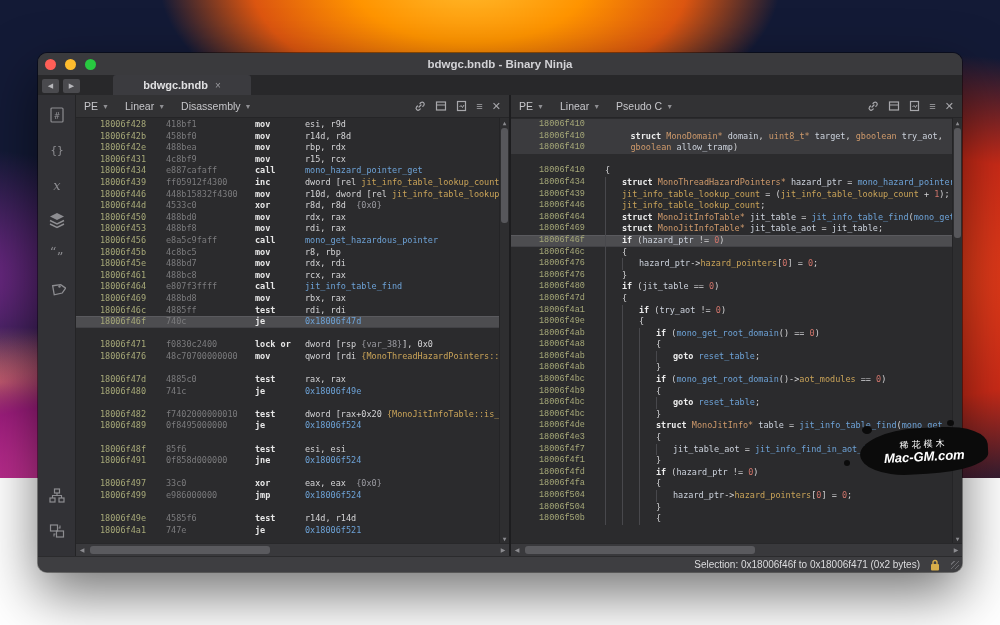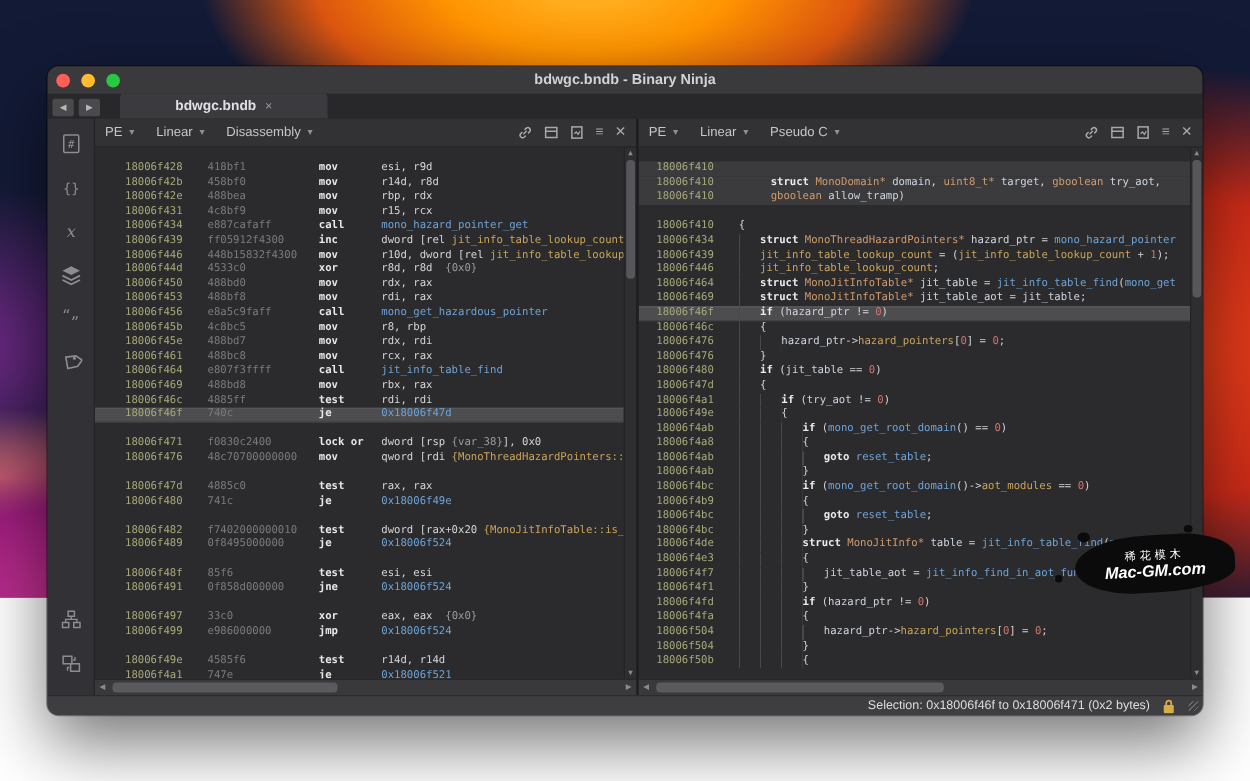--- a/index.html
+++ b/index.html
@@ -27,8 +27,8 @@
   .navbtns{display:flex;gap:4px;margin:0 0 2px 4px;}
   .navbtn{width:17px;height:14px;background:#4a4a4e;border-radius:2px;color:#b7b7bb;
     font-size:7px;display:flex;align-items:center;justify-content:center;}
-  .tab{margin-left:16px;height:20px;min-width:118px;background:#3b3b3f;border-radius:3px 3px 0 0;
-    display:flex;align-items:center;justify-content:center;gap:7px;padding:0 24px;}
+  .tab{margin-left:33px;height:20px;min-width:118px;background:#3b3b3f;border-radius:3px 3px 0 0;
+    display:flex;align-items:center;justify-content:center;gap:7px;padding:0 10px;}
   .tab-label{font-size:11px;font-weight:bold;color:#e0e0e2;}
   .tab-close{font-size:10px;color:#9a9a9e;}
   

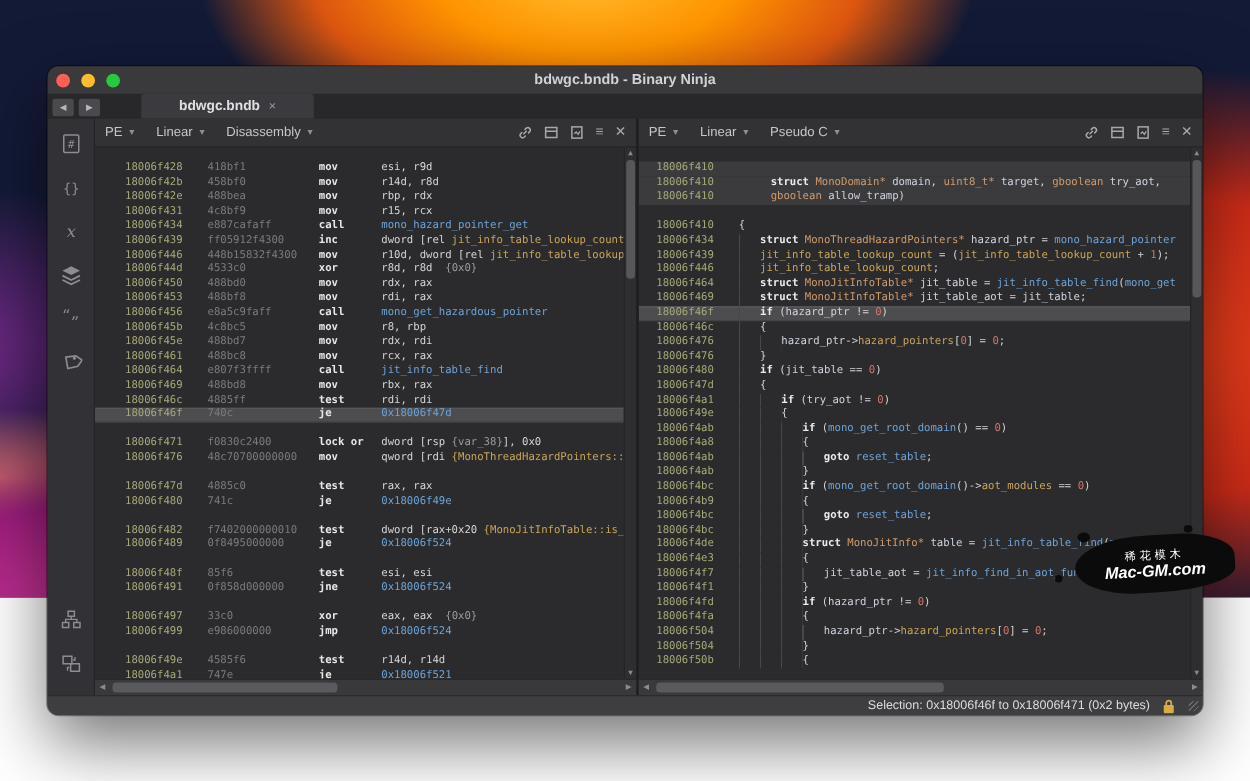--- a/index.html
+++ b/index.html
@@ -48,7 +48,7 @@
   .hicon{color:#a8a8ac;font-size:11px;line-height:1;display:flex;align-items:center;}
   
   .pane-body{position:relative;flex:1;overflow:hidden;font-family:"DejaVu Sans Mono",monospace;font-size:8.5px;}
-  .rows{position:absolute;left:0;top:11px;right:9px;overflow:hidden;}
+  .rows{position:absolute;left:0;top:1px;right:9px;overflow:hidden;}
   .lrow,.rrow{height:11.6px;line-height:11.6px;white-space:pre;display:flex;overflow:hidden;}
   .lrow.hl,.rrow.hl{background:#4d4d50;box-shadow:inset 0 1px 0 #5a5a5e, inset 0 -1px 0 #424246;}
   .rrow.sig{background:#3b3b3e;}

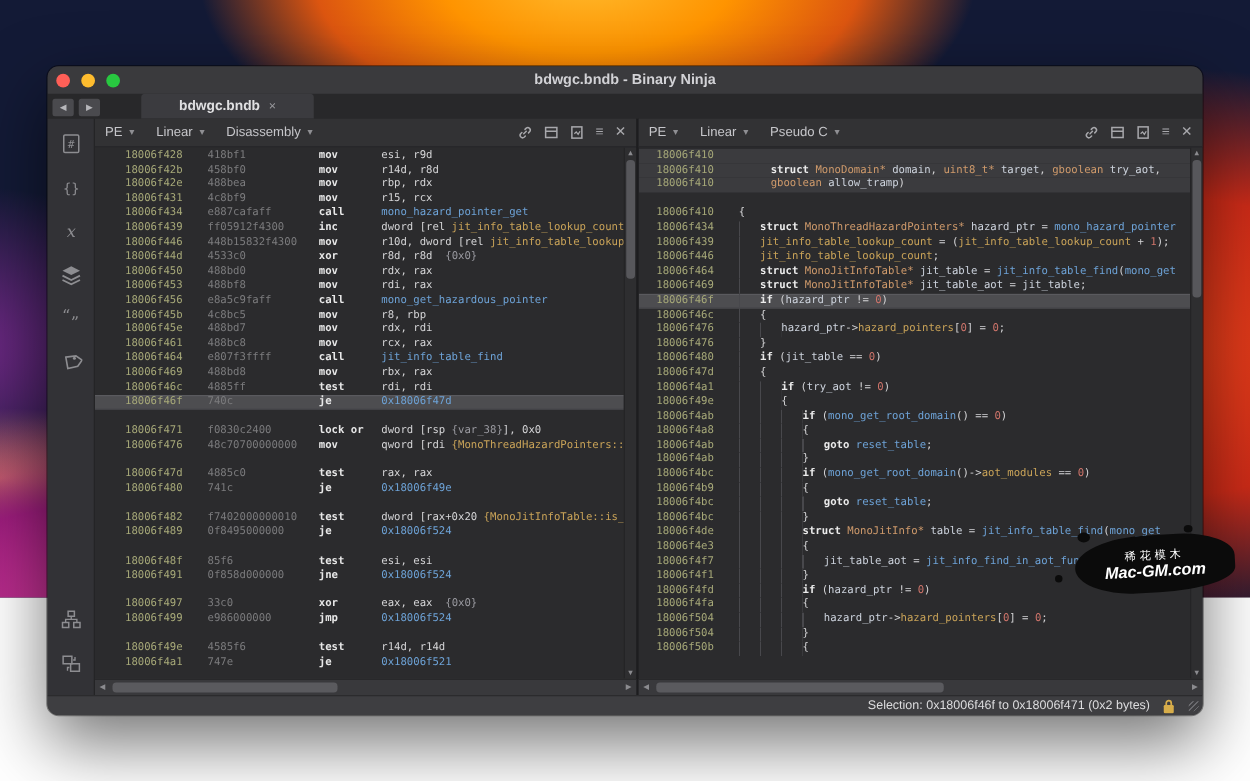--- a/index.html
+++ b/index.html
@@ -55,7 +55,7 @@
   .col-a{display:inline-block;width:66px;margin-left:24px;flex:0 0 auto;}
   .col-b{display:inline-block;width:89px;flex:0 0 auto;}
   .col-m{display:inline-block;width:50px;flex:0 0 auto;}
-  .col-ra{display:inline-block;width:66px;margin-left:14px;flex:0 0 auto;}
+  .col-ra{display:inline-block;width:66px;margin-left:28px;flex:0 0 auto;font-family:Liberation Mono, monospace;}
   .guides{flex:0 0 auto;background-image:repeating-linear-gradient(to right,#48484c 0,#48484c 1px,transparent 1px,transparent 17px);}
   .sp{flex:0 0 auto;}
   .tk-a{color:#a6a878}.tk-b{color:#7b7b7d}

